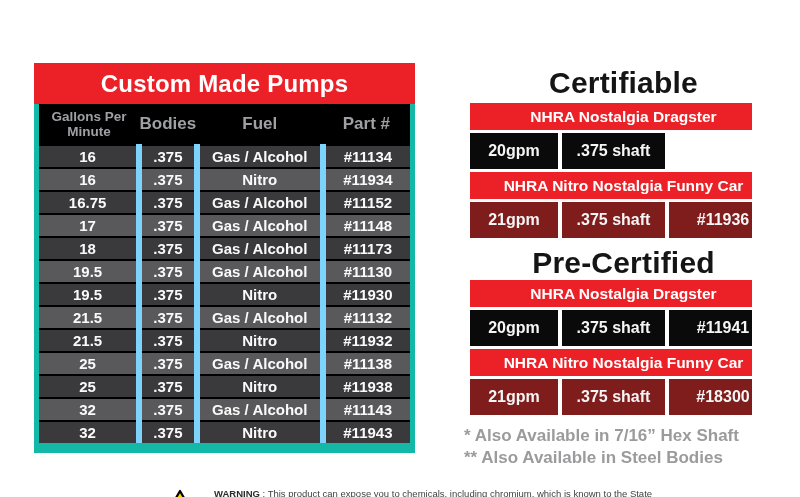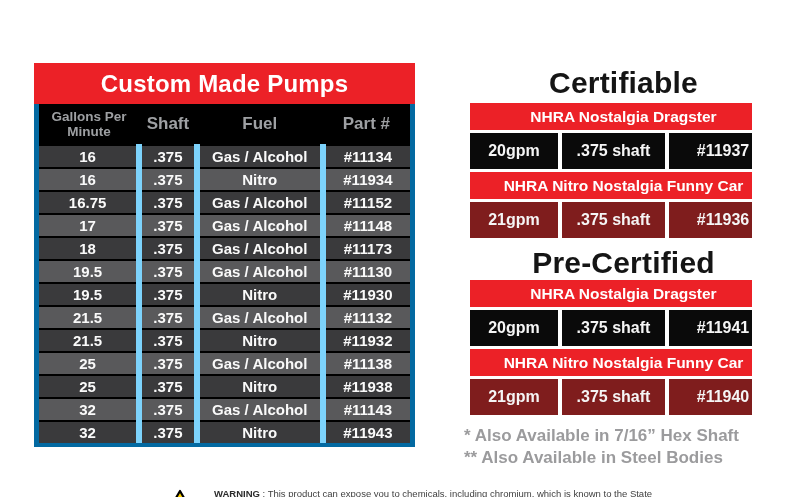--- a/index.html
+++ b/index.html
@@ -14,7 +14,7 @@
     height:41px;line-height:41px;background:#EC2127;color:#ffffff;
     font-size:24px;text-align:center;letter-spacing:.2px;
   }
-  .pump-frame{background:#0369a1;padding:0 5px 4px 5px;}
+  .pump-frame{background:#14b8a6;padding:0 5px 10px 5px;}
   .pump-frame table{width:100%;border-collapse:collapse;table-layout:fixed;}
   .pump-frame col.c1{width:27%;}
   .pump-frame col.c2{width:15.5%;}

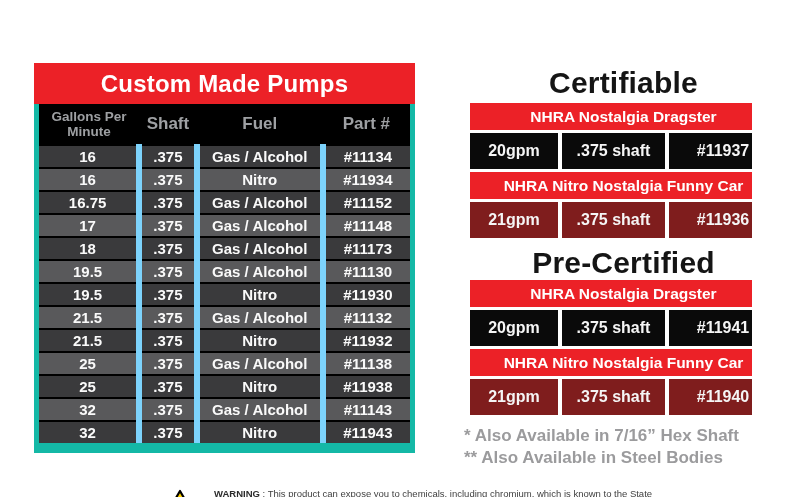--- a/index.html
+++ b/index.html
@@ -87,7 +87,7 @@
         <thead>
           <tr>
             <th class="c1">Gallons Per Minute</th>
-            <th>Shaft</th>
+            <th>Bodies</th>
             <th>Fuel</th>
             <th>Part #</th>
           </tr>

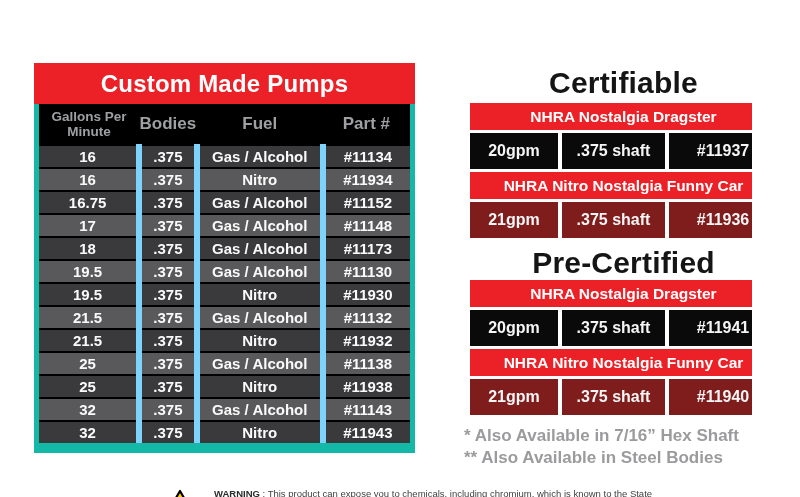--- a/index.html
+++ b/index.html
@@ -184,7 +184,6 @@
       <div class="mini-row black">
         <div class="cell c-gpm">20gpm</div>
         <div class="cell c-shaft">.375 shaft</div>
-        <div class="cell c-part">#11937</div>
       </div>
       <div class="banner">NHRA Nitro Nostalgia Funny Car</div>
       <div class="mini-row gray">

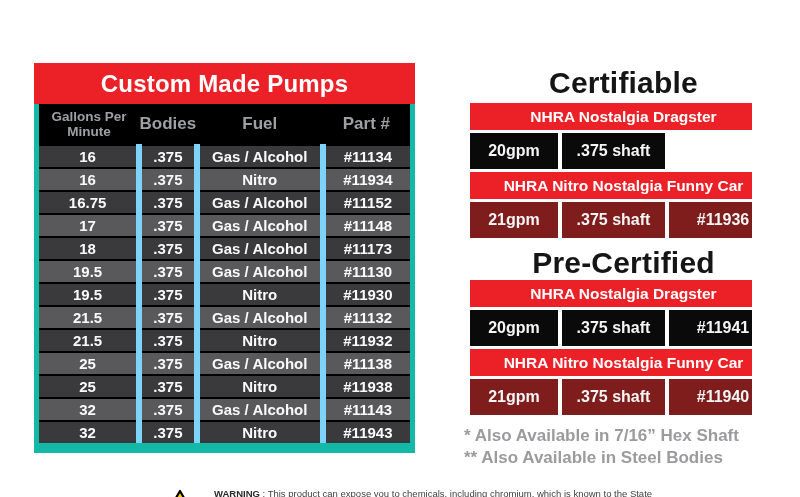--- a/index.html
+++ b/index.html
@@ -205,7 +205,7 @@
       <div class="mini-row gray">
         <div class="cell c-gpm">21gpm</div>
         <div class="cell c-shaft">.375 shaft</div>
-        <div class="cell c-part">#11940</div>
+        <div class="cell c-part">#18300</div>
       </div>
     </div>
 

